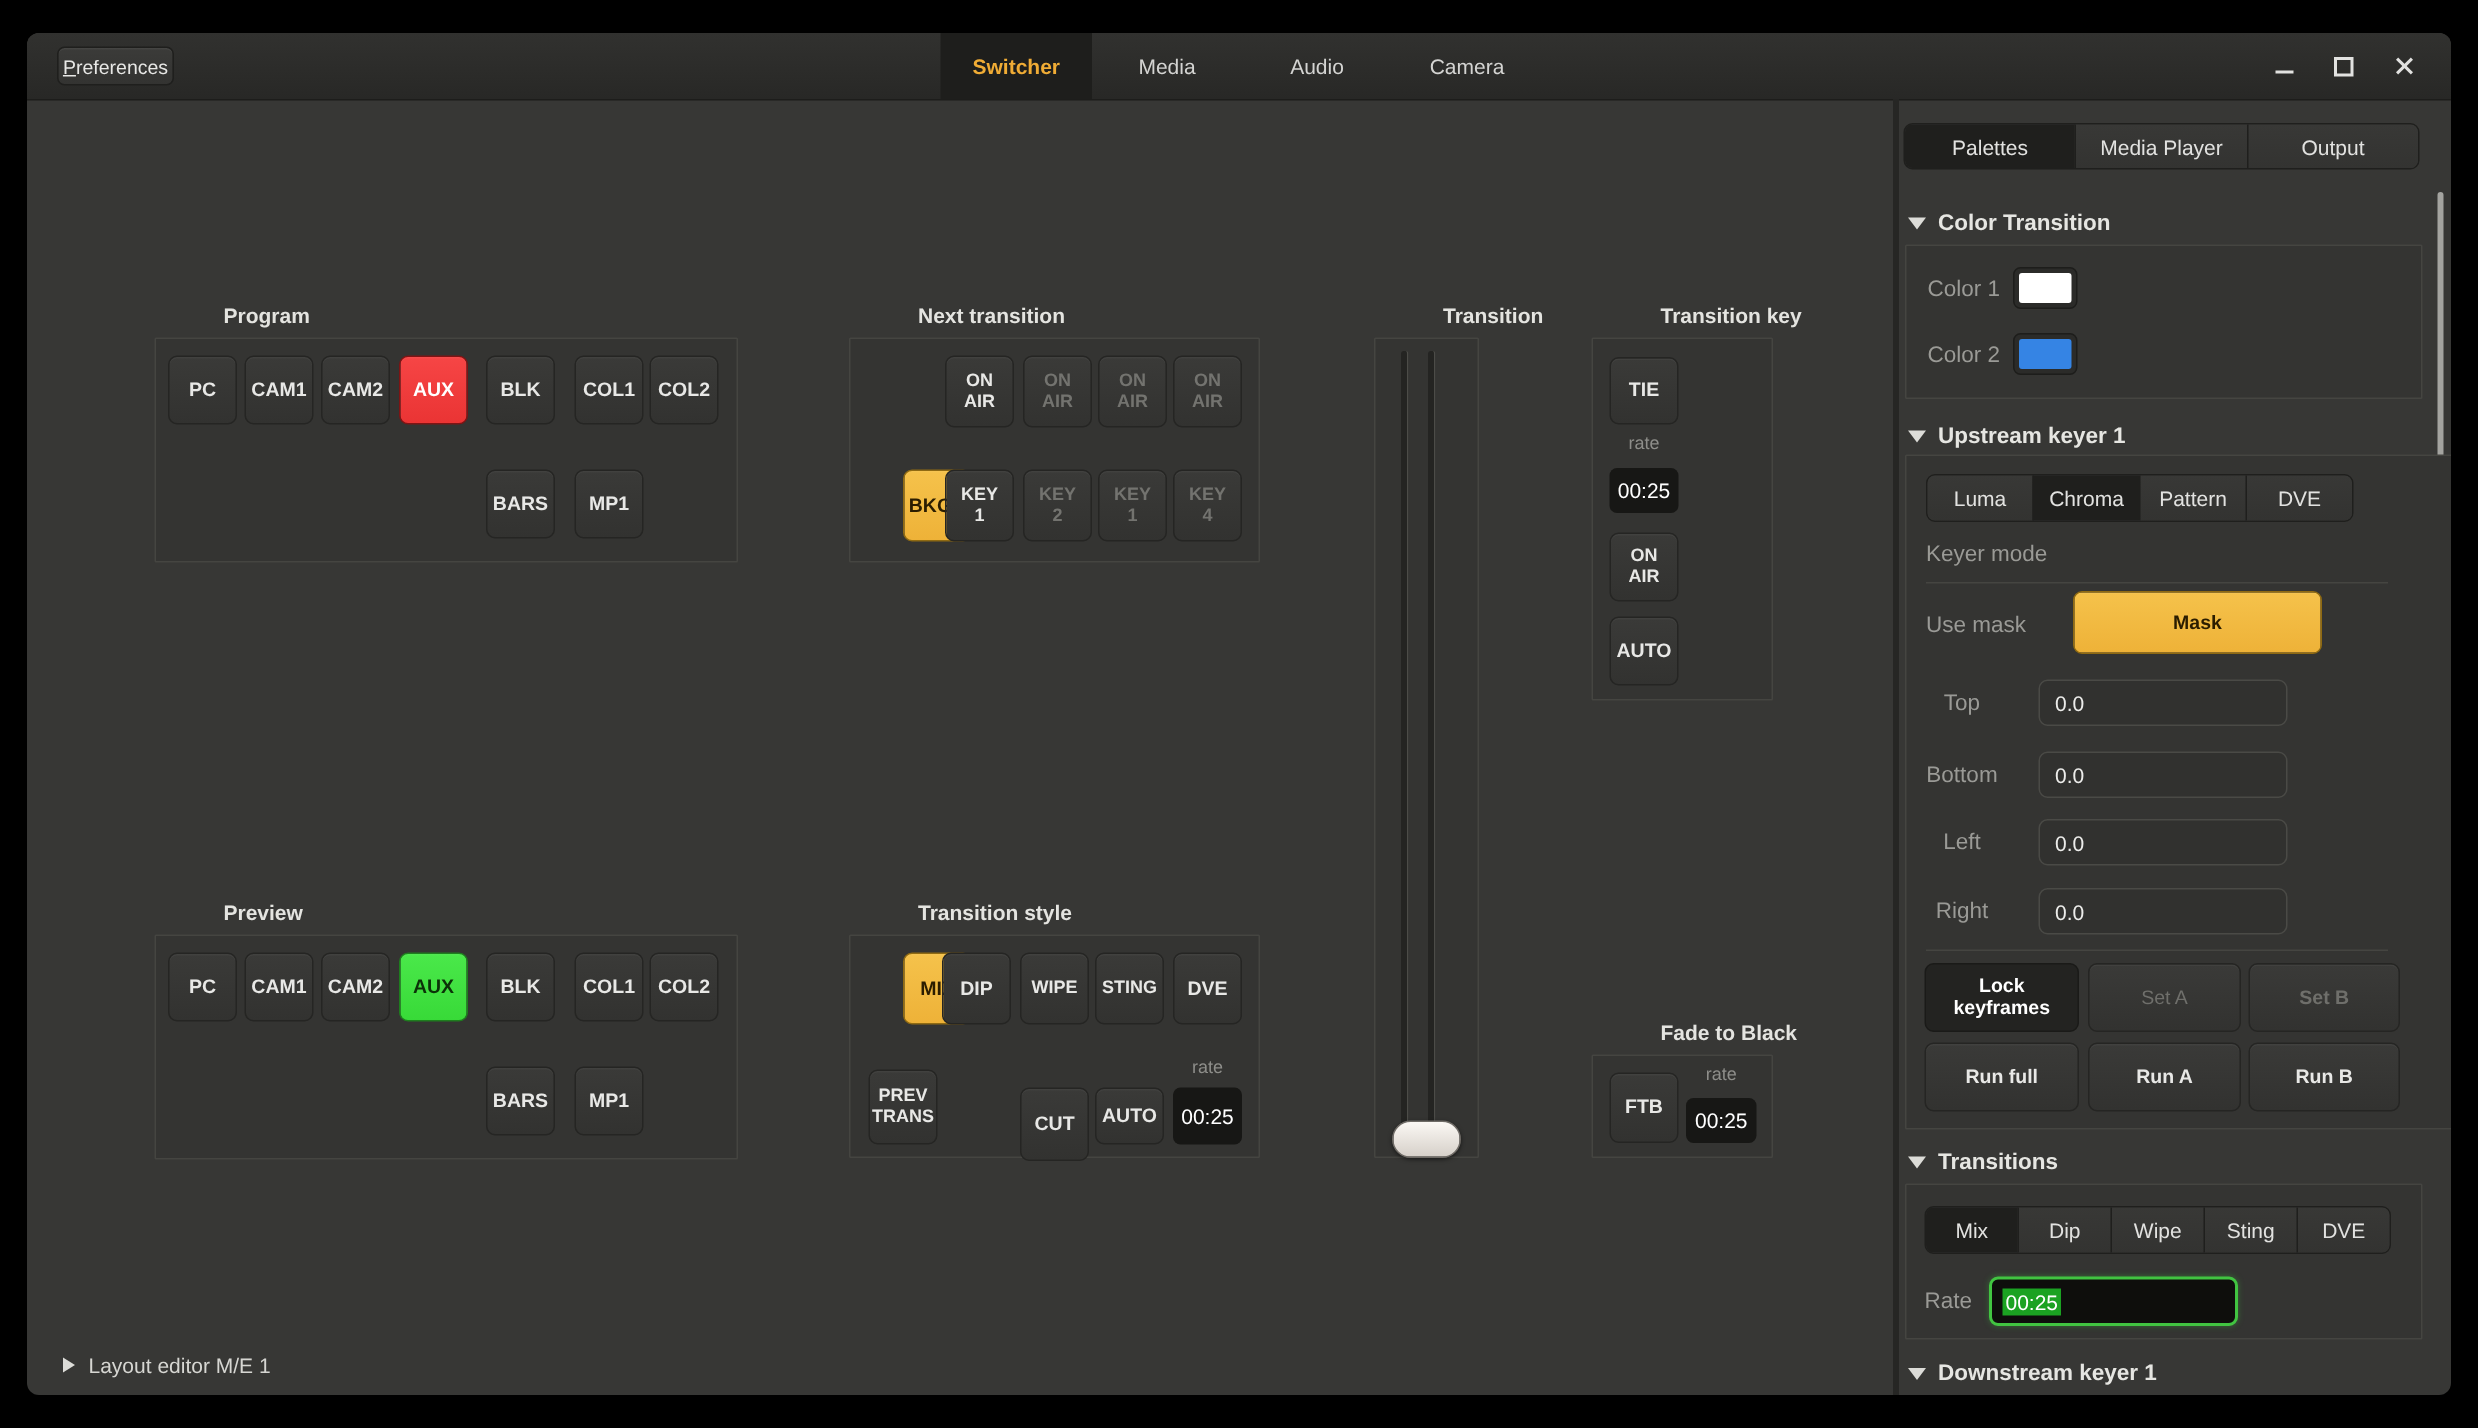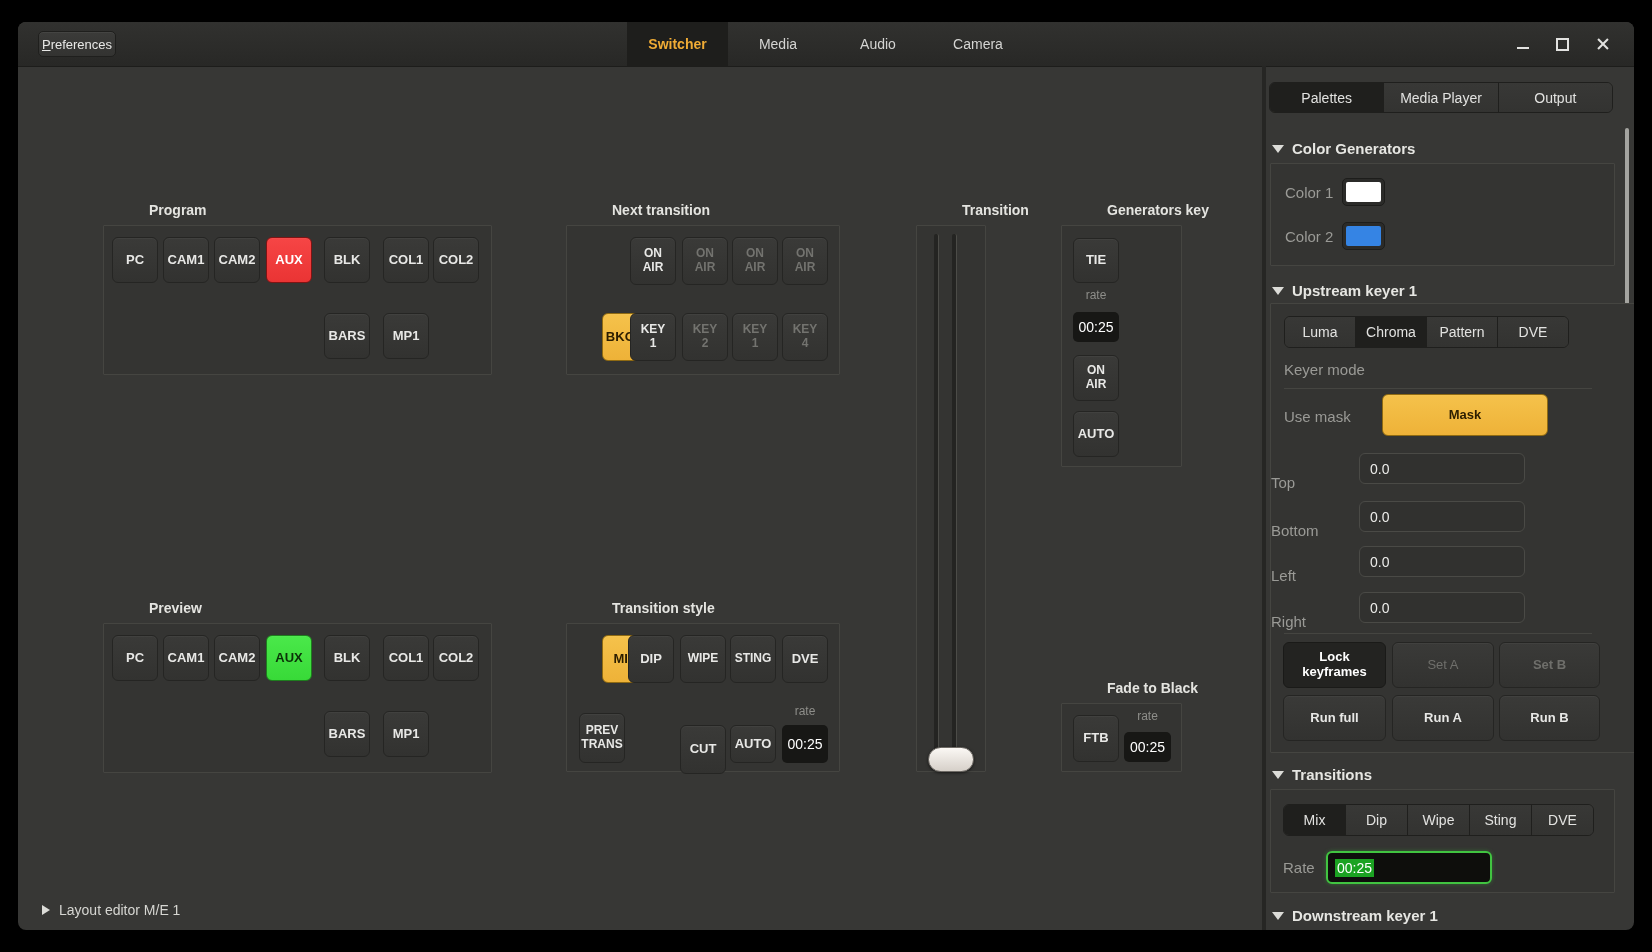--- a/index.html
+++ b/index.html
@@ -245,7 +245,7 @@
 
   <div class="collapse-header" style="left:1254px;top:118px;">
     <span class="tri-down"></span>
-    <span>Color Generators</span>
+    <span>Color Transition</span>
   </div>
   <div class="panel" style="left:1252px;top:141px;width:345px;height:103px;">
     <div class="side-label" style="left:14px;top:20px;">Color 1</div>

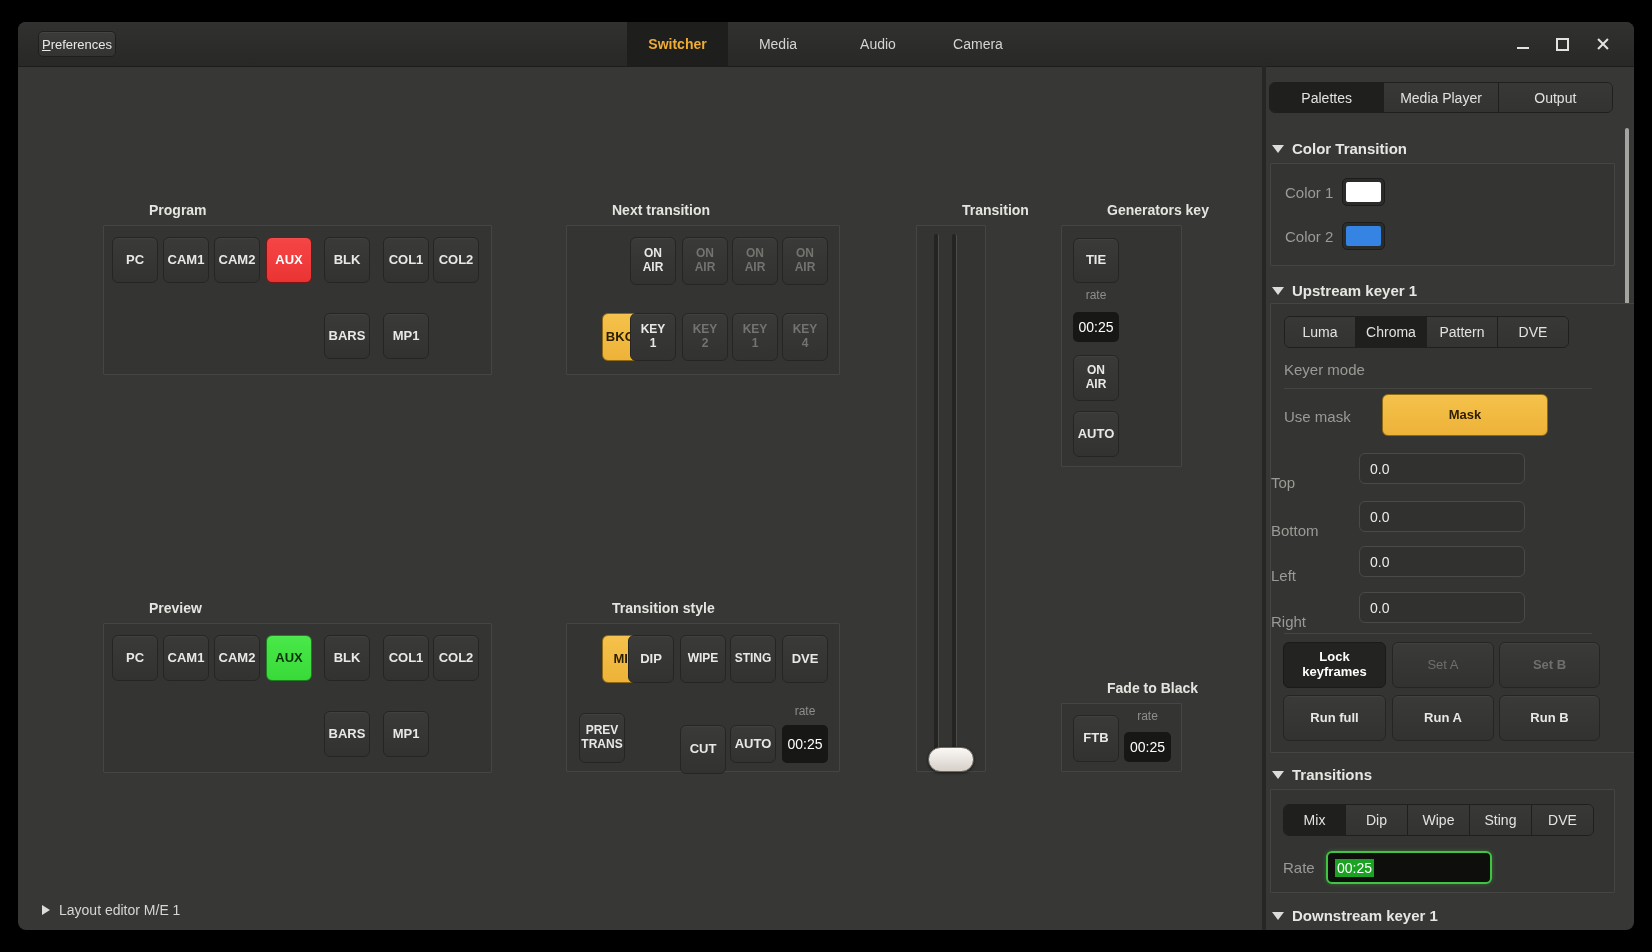--- a/index.html
+++ b/index.html
@@ -187,7 +187,7 @@
     <div class="handle" style="left:11px;top:521px;width:46px;height:25px;"></div>
   </div>
 
-  <div class="sec-title" style="left:1044px;top:180px;">Generators key</div>
+  <div class="sec-title" style="left:1044px;top:180px;">Transition key</div>
   <div class="panel" style="left:1043px;top:203px;width:121px;height:242px;">
     <div class="btn" style="left:11px;top:12px;width:46px;height:45px;">TIE</div>
     <div class="mini-label" style="left:11px;top:62px;width:46px;">rate</div>

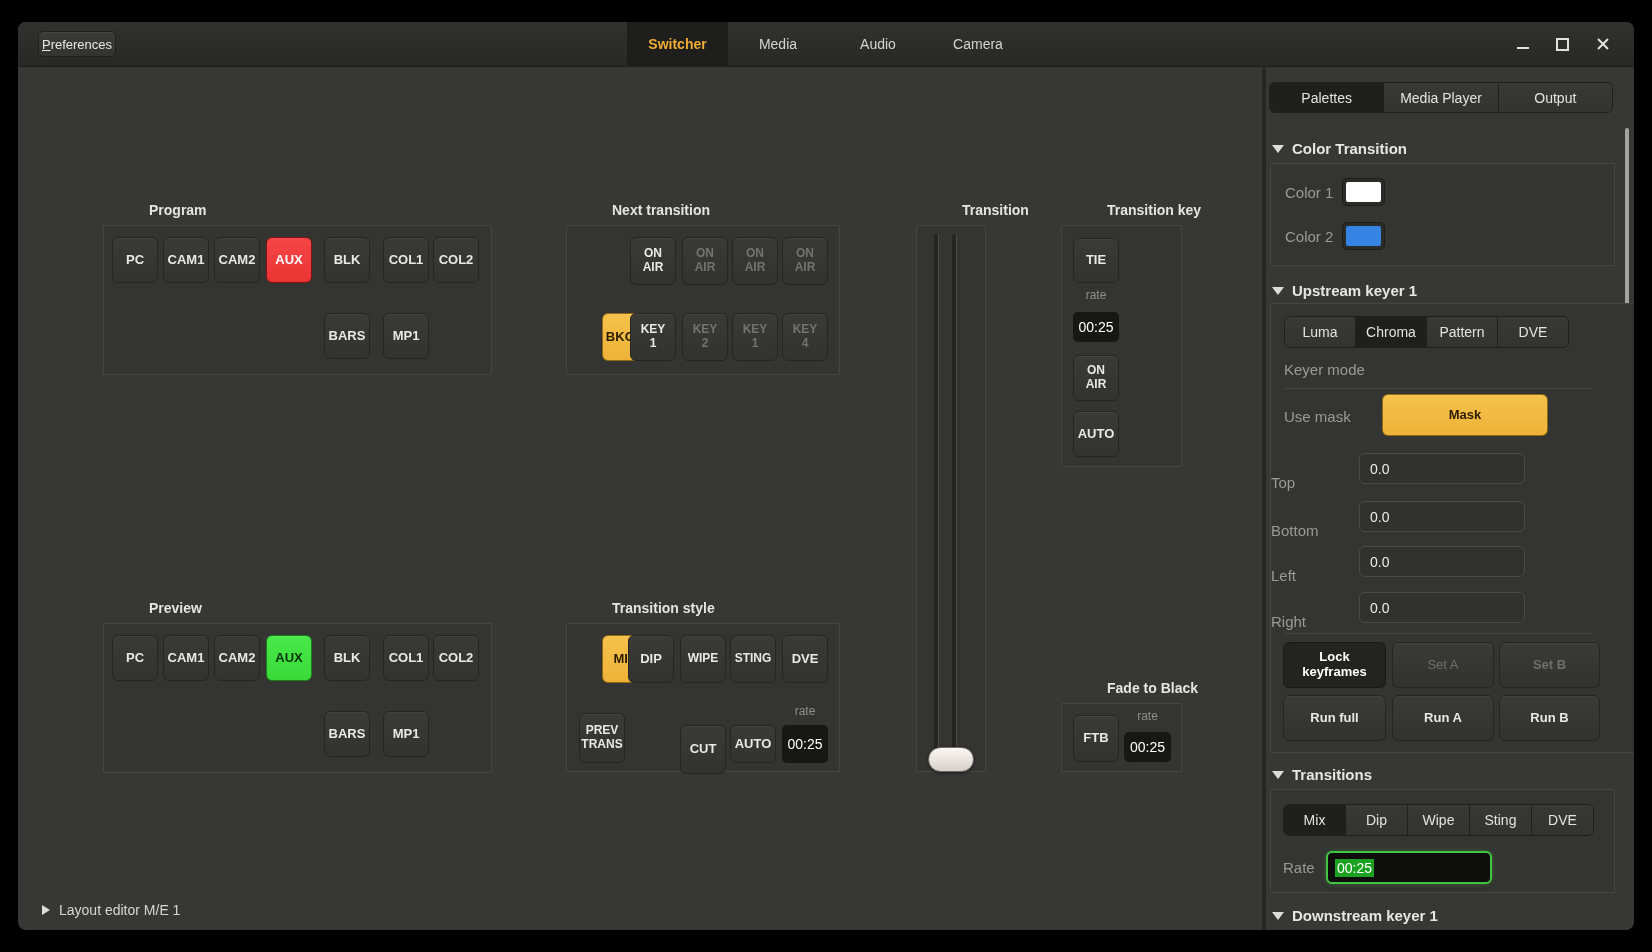--- a/index.html
+++ b/index.html
@@ -119,7 +119,7 @@
     box-sizing:border-box;display:flex;align-items:center;padding-left:10px;
     color:#ececea;font-size:14px;
   }
-  .field-label{position:absolute;color:#9a9a96;font-size:15px;text-align:left;margin-top:14px;}
+  .field-label{position:absolute;color:#9a9a96;font-size:15px;text-align:center;}
   .rate-input{
     position:absolute;background:#0e0e0c;border:2px solid #41c441;border-radius:6px;
     box-sizing:border-box;display:flex;align-items:center;padding-left:7px;

